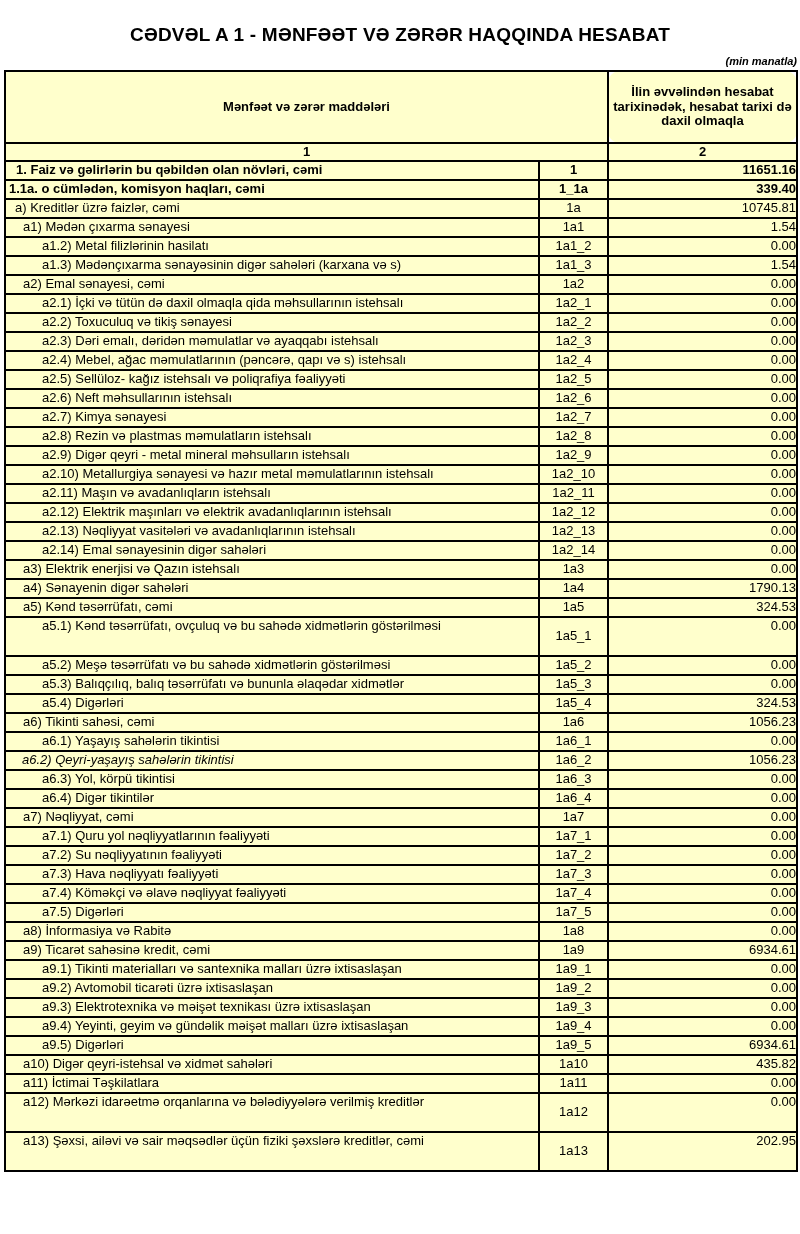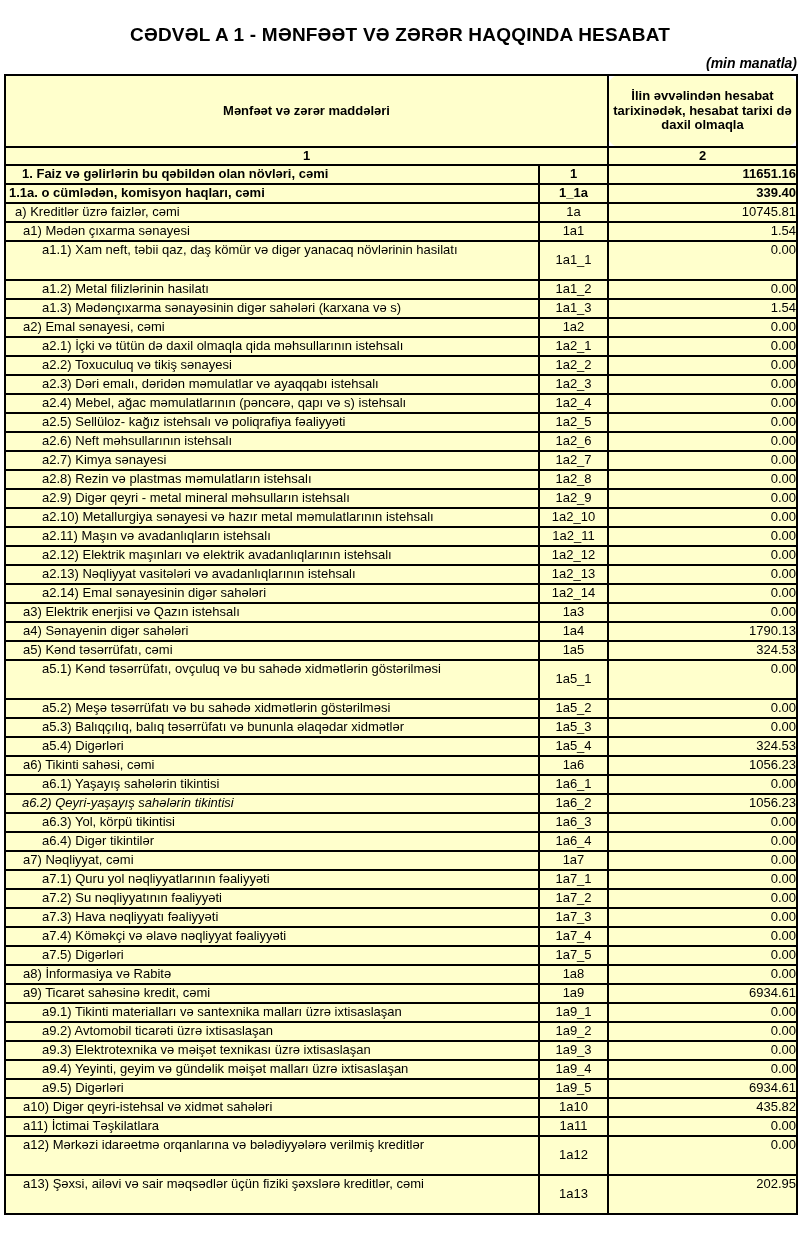--- a/index.html
+++ b/index.html
@@ -22,7 +22,7 @@
     text-align:right;
     font-style:italic;
     font-weight:bold;
-    font-size:14px;
+    font-size:11px;
   }
   table.report{
     border-collapse:collapse;

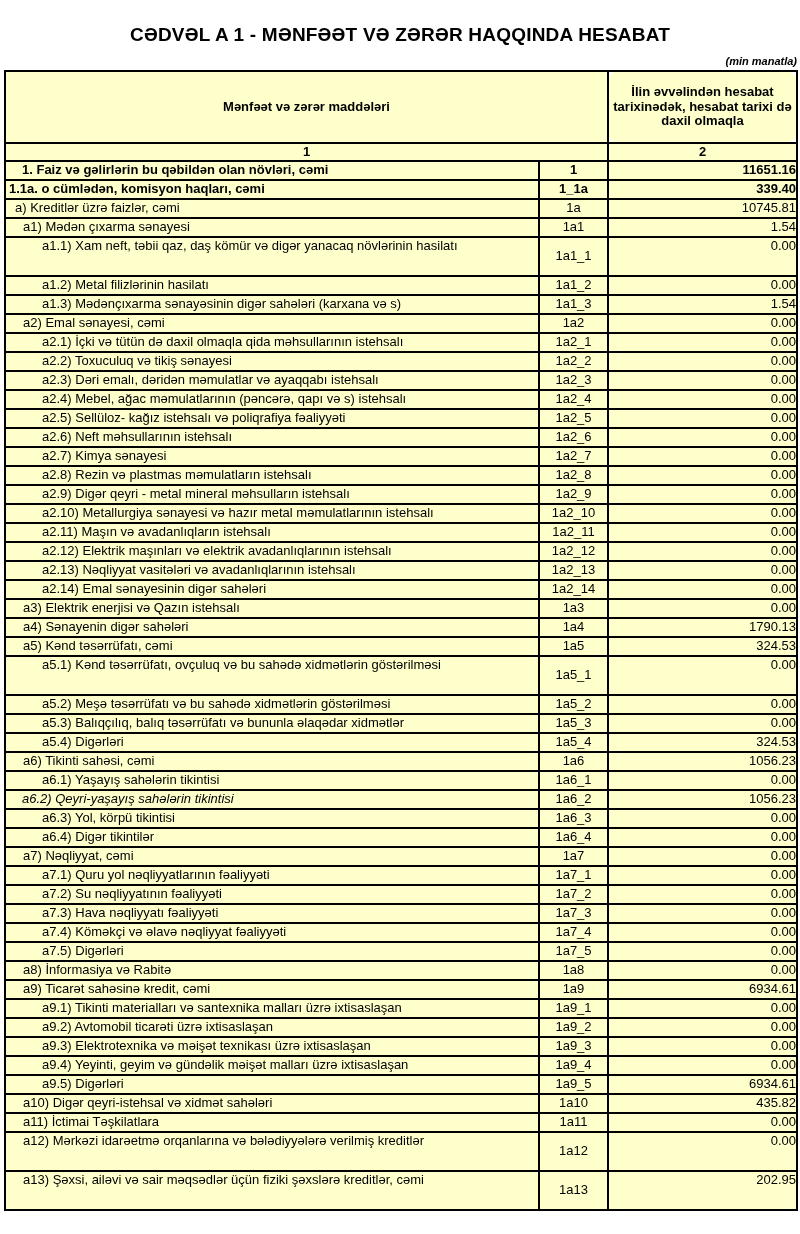--- a/index.html
+++ b/index.html
@@ -99,7 +99,7 @@
   </thead>
   <tbody class="data" id="rows">
       <tr class="bold">
-        <td class="lbl" style="padding-left: 16px;">1. Faiz və gəlirlərin bu qəbildən olan növləri, cəmi</td>
+        <td class="lbl" style="padding-left: 10px;">1. Faiz və gəlirlərin bu qəbildən olan növləri, cəmi</td>
         <td class="code">1</td>
         <td class="val">11651.16</td>
       </tr>

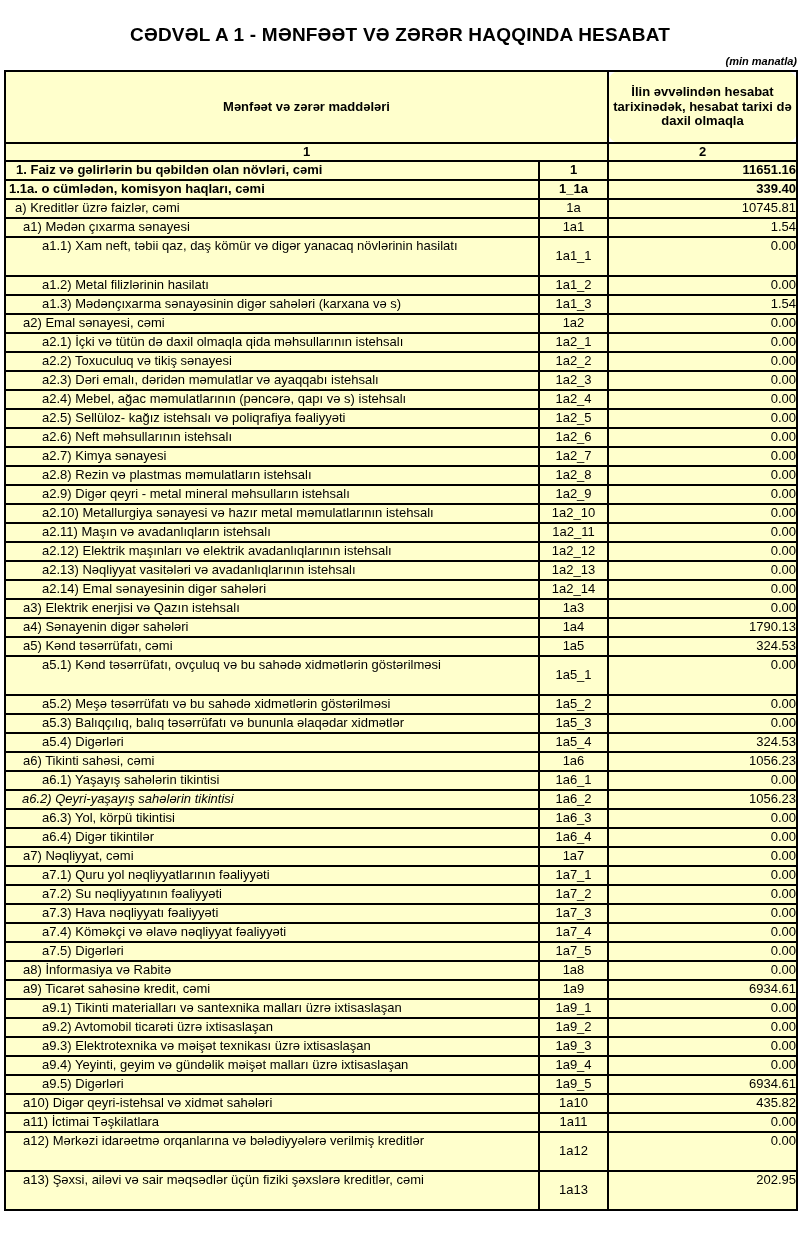--- a/index.html
+++ b/index.html
@@ -118,11 +118,6 @@
         <td class="code">1a1</td>
         <td class="val">1.54</td>
       </tr>
-      <tr class="tall">
-        <td class="lbl" style="padding-left: 36px;">a1.1) Xam neft, təbii qaz, daş kömür və digər yanacaq növlərinin hasilatı</td>
-        <td class="code">1a1_1</td>
-        <td class="val white">0.00</td>
-      </tr>
       <tr>
         <td class="lbl" style="padding-left: 36px;">a1.2) Metal filizlərinin hasilatı</td>
         <td class="code">1a1_2</td>

